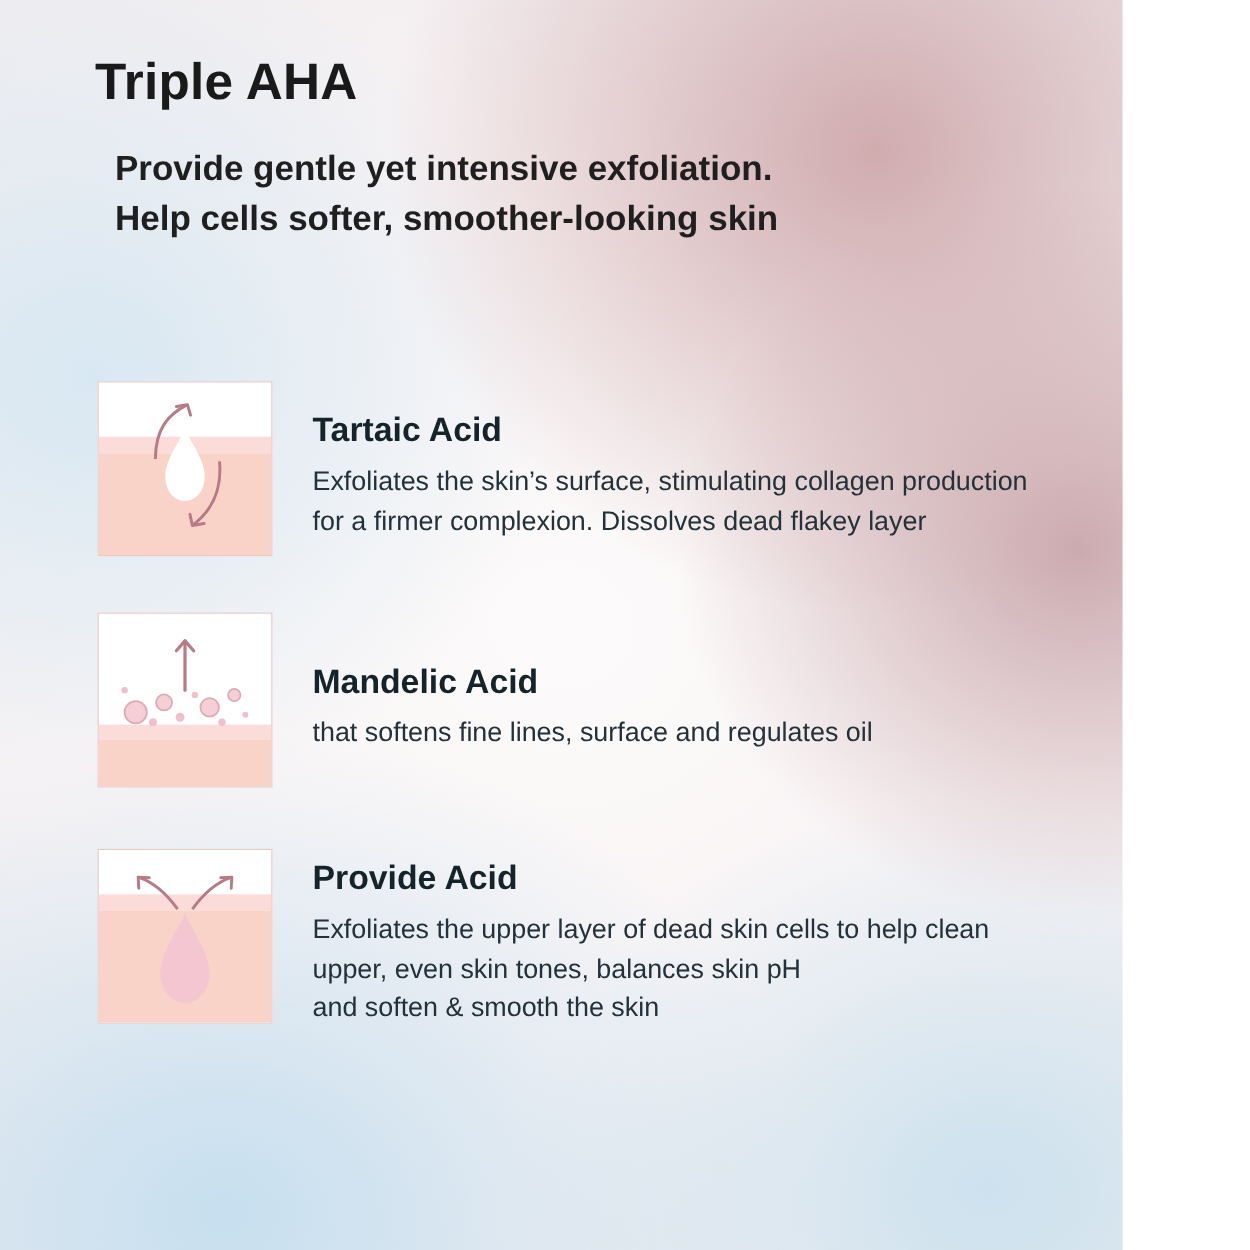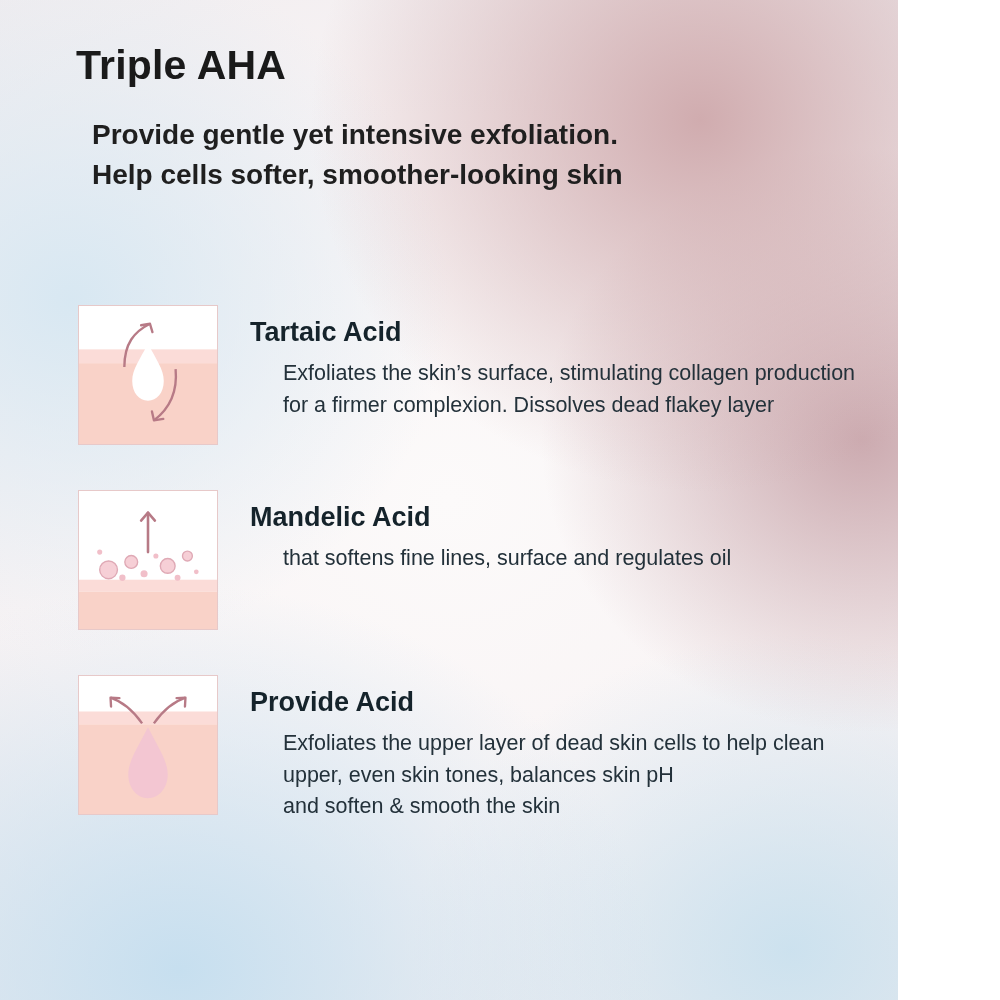--- a/index.html
+++ b/index.html
@@ -55,7 +55,7 @@
   }
   .row {
     display: flex;
-    align-items: flex-start;
+    align-items: center;
     margin-bottom: 45px;
   }
   .icon-box {

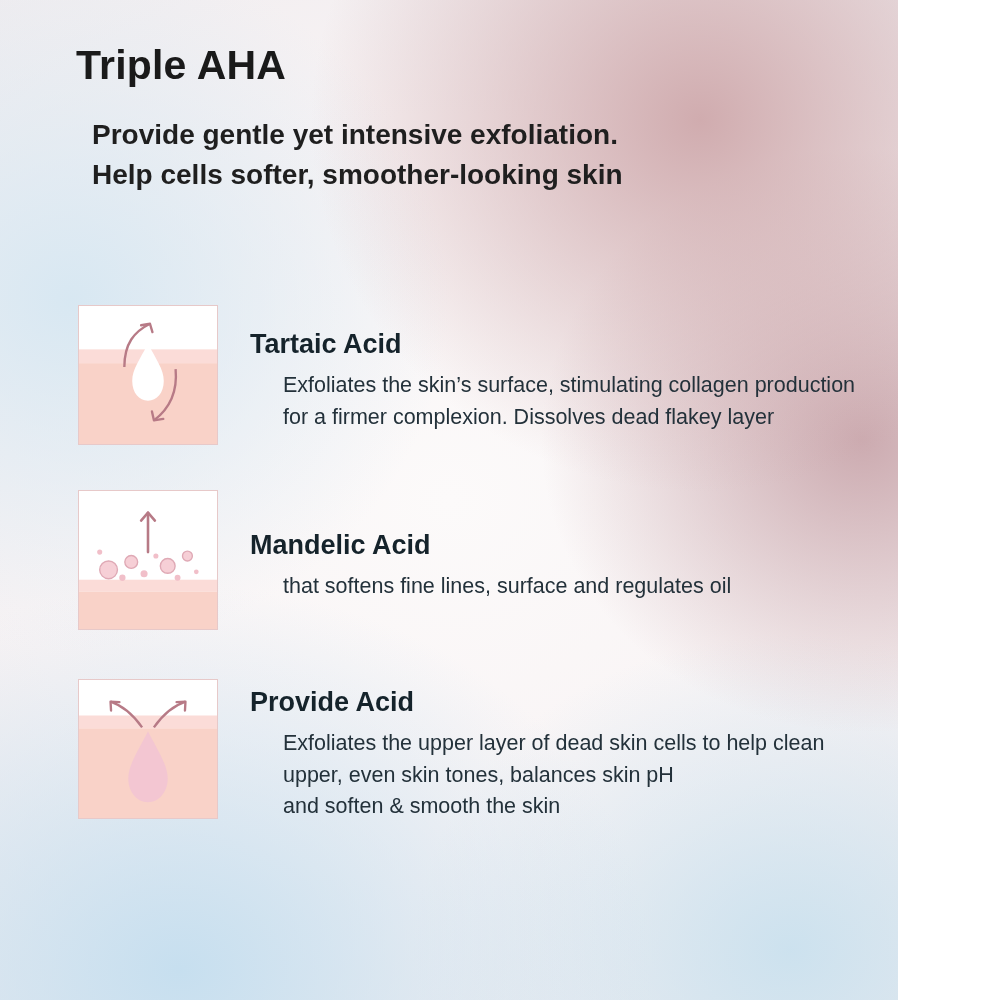--- a/index.html
+++ b/index.html
@@ -87,7 +87,6 @@
     font-size: 21.5px;
     line-height: 1.47;
     color: #23313a;
-    margin-left: 33px;
   }
   .row-desc div {
     white-space: nowrap;

